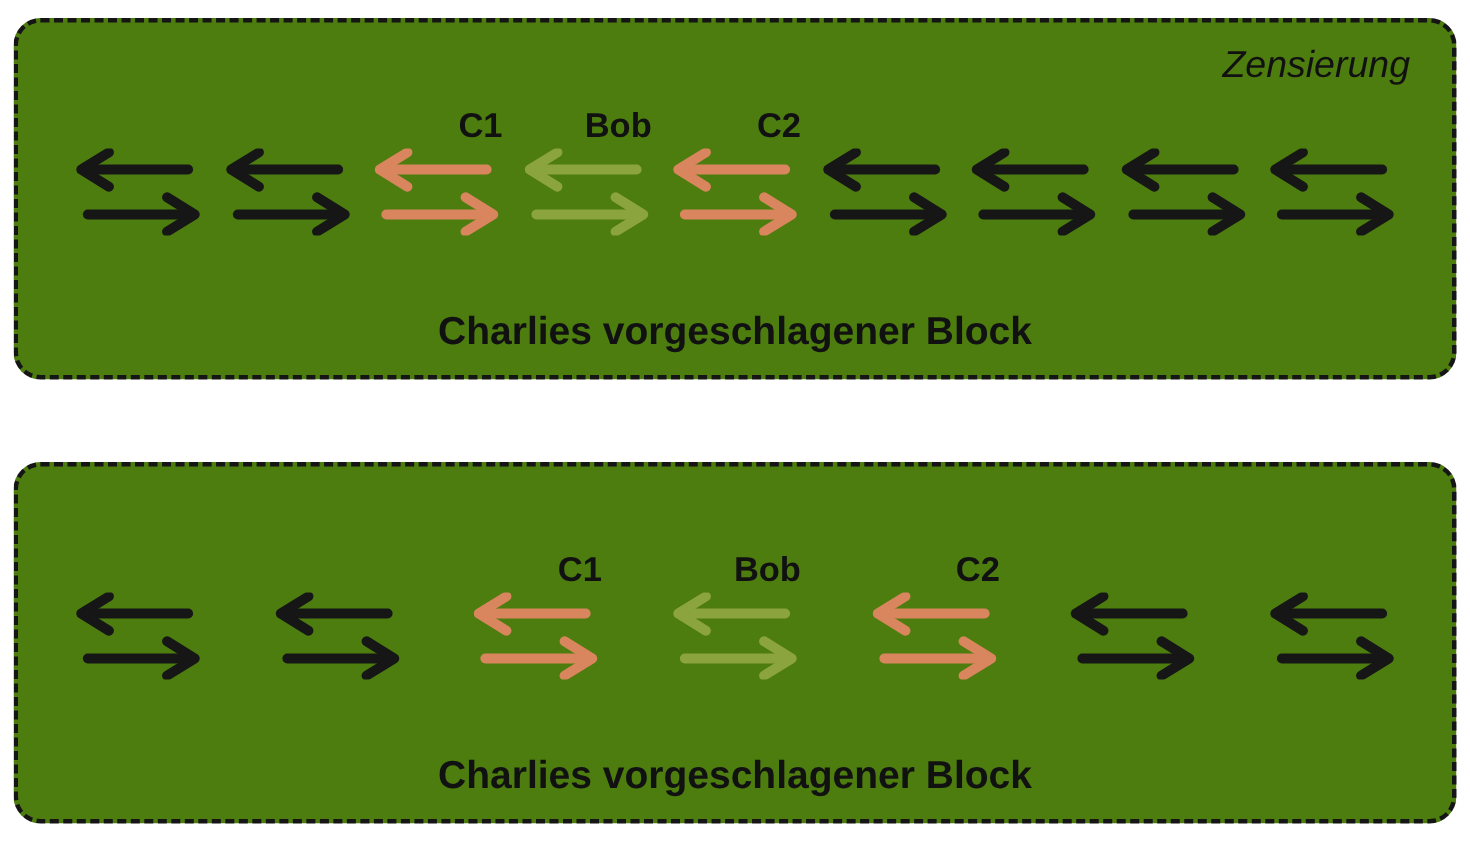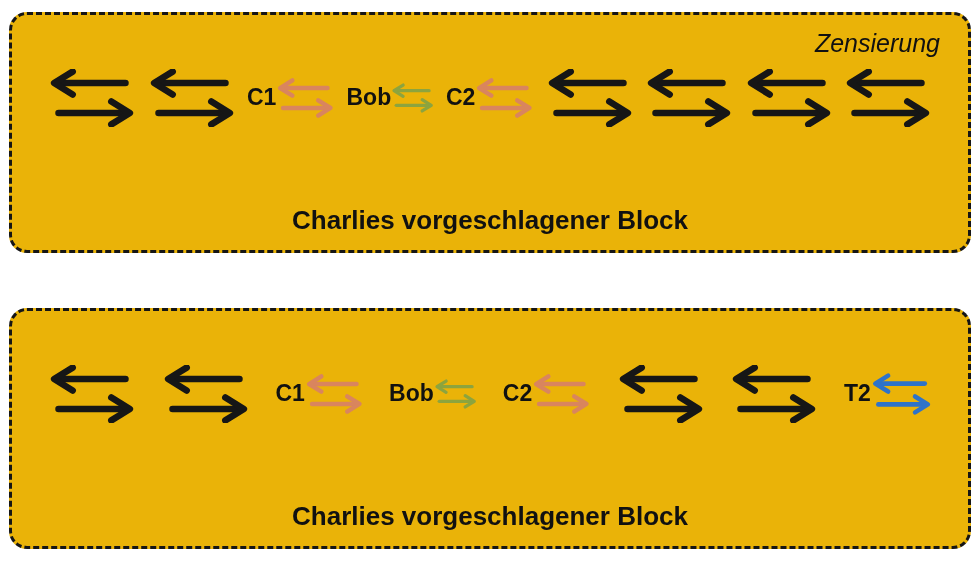--- a/index.html
+++ b/index.html
@@ -25,7 +25,7 @@
     height: 241px;
     border: 3px dashed #151515;
     border-radius: 18px;
-    background: #eab308;
+    background: #4d7c0f;
   }
   .panel-title {
     position: absolute;

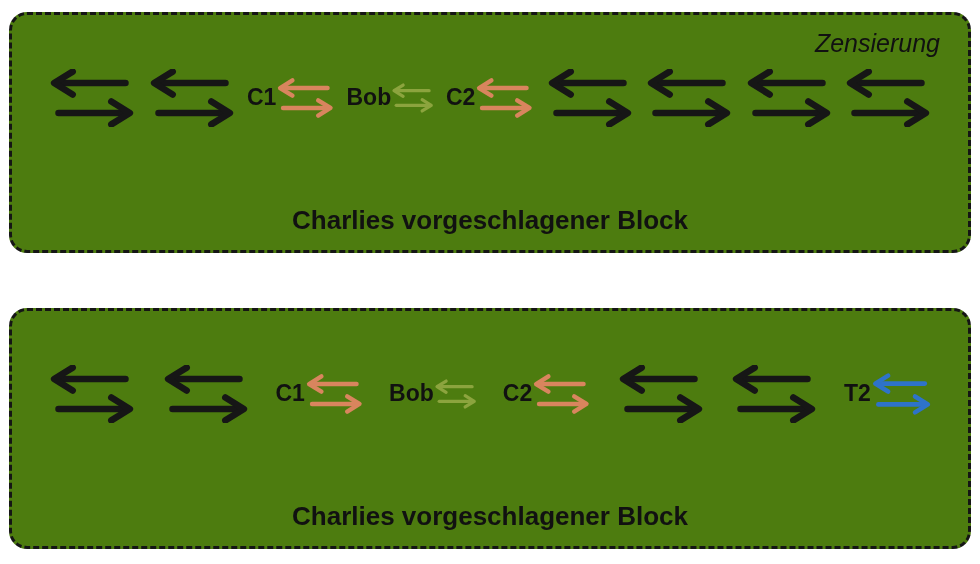--- a/index.html
+++ b/index.html
@@ -47,8 +47,8 @@
   .tx {
     width: 88px;
     display: flex;
-    flex-direction: row;
-    align-items: center;
+    flex-direction: column;
+    align-items: flex-end;
   }
   .tx-label {
     height: 30px;

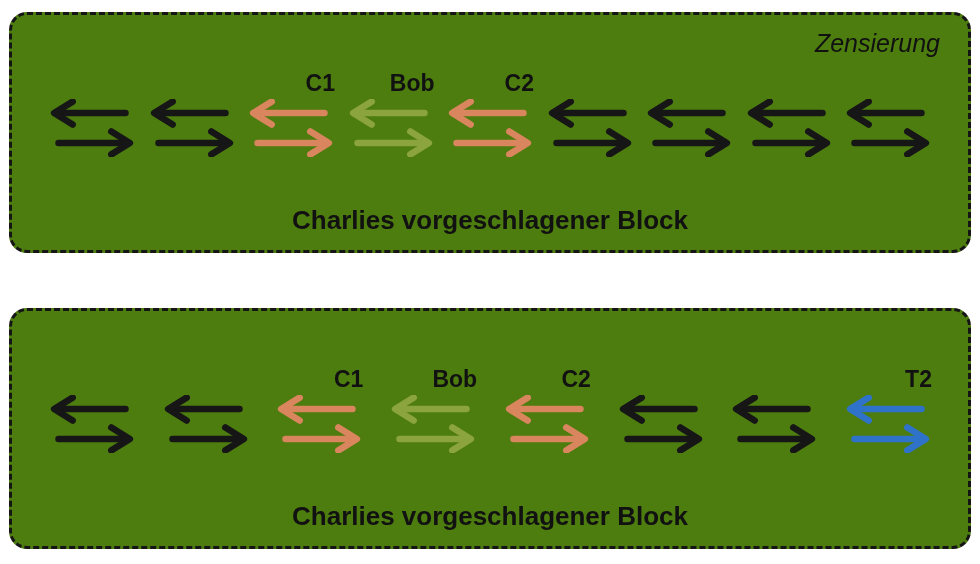--- a/index.html
+++ b/index.html
@@ -266,17 +266,6 @@
             </g>
           </svg>
         </div>
-        <div class="tx">
-          <div class="tx-label">T2</div>
-          <svg class="tx-icon" viewBox="0 0 100 64" xmlns="http://www.w3.org/2000/svg">
-            <g fill="none" stroke="#2E73C9" stroke-width="7.5" stroke-linecap="round" stroke-linejoin="round">
-              <line x1="88" y1="15" x2="12" y2="15"></line>
-              <polyline points="28,2 7,15 28,28"></polyline>
-              <line x1="12" y1="49" x2="88" y2="49"></line>
-              <polyline points="72,36 93,49 72,62"></polyline>
-            </g>
-          </svg>
-        </div>
       </div>
     <div class="panel-caption">Charlies vorgeschlagener Block</div>
   </section>

